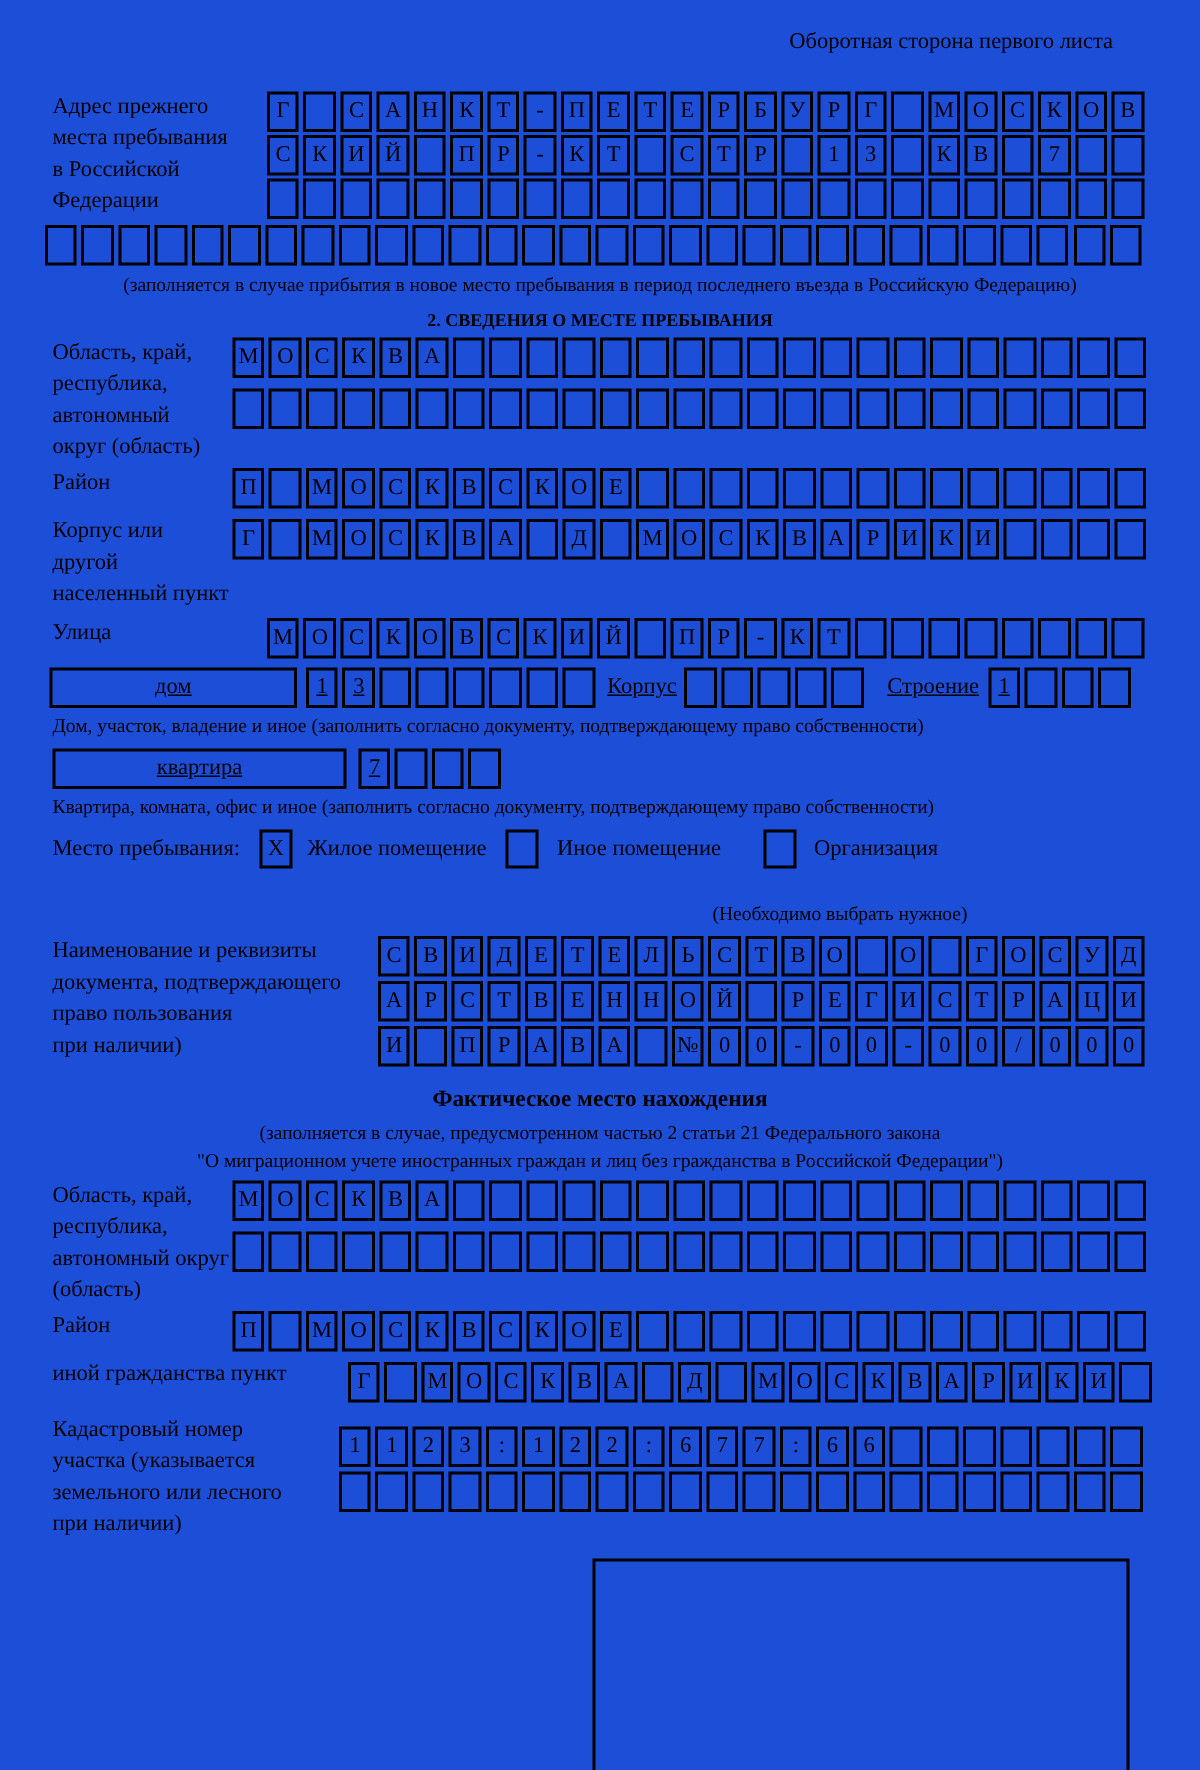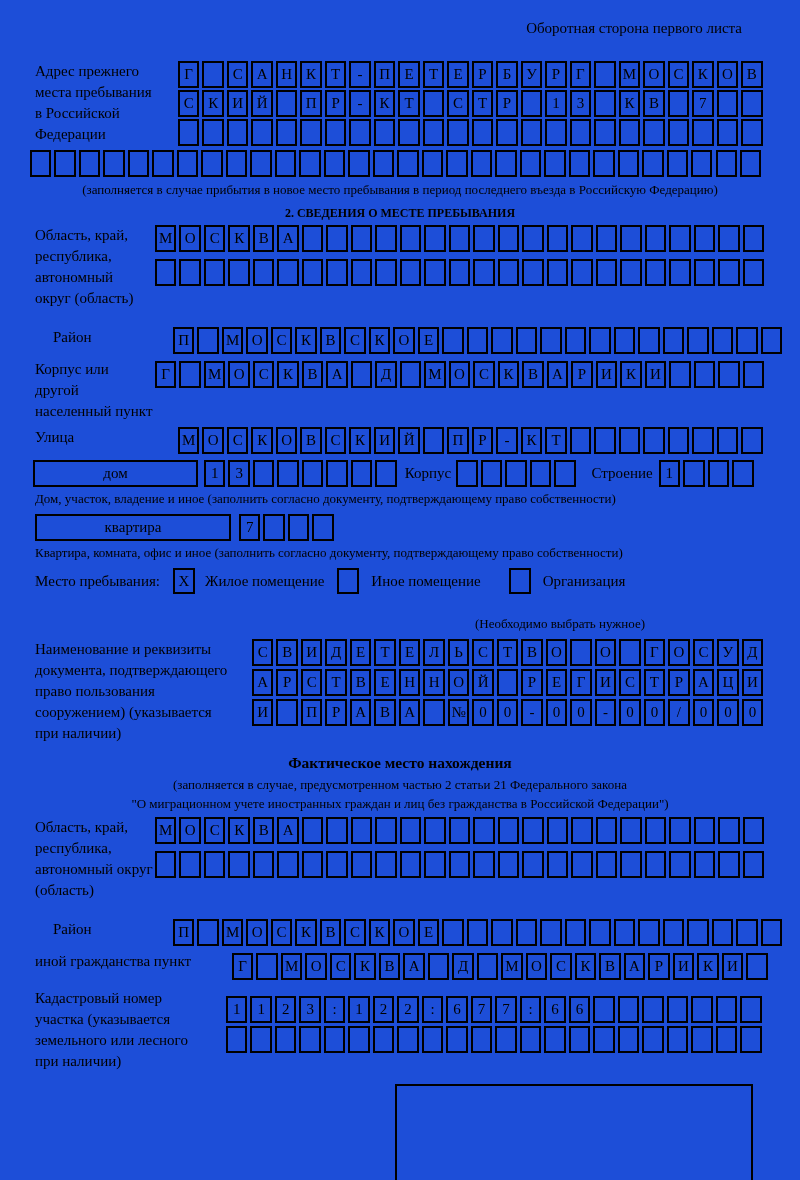--- a/index.html
+++ b/index.html
@@ -24,7 +24,7 @@
   .sec-title{font-size:12px;font-weight:bold;text-align:center;margin-top:7px;}
   .gap7 .cellrow{margin-bottom:7px;}
   .gap3 .cellrow{margin-bottom:3px;}
-  .mt3{margin-top:18px;justify-content:center;} .mt4{margin-top:4px;} .mt5{margin-top:5px;} .mt6{margin-top:6px;}
+  .mt3{margin-top:3px;} .mt4{margin-top:4px;} .mt5{margin-top:5px;} .mt6{margin-top:6px;}
   .mt8{margin-top:8px;}
   .houserow{margin:6px 0 0 33px;display:flex;align-items:center;font-size:15px;}
   .dombox{width:165px;height:27px;box-sizing:border-box;border:2px solid #000;

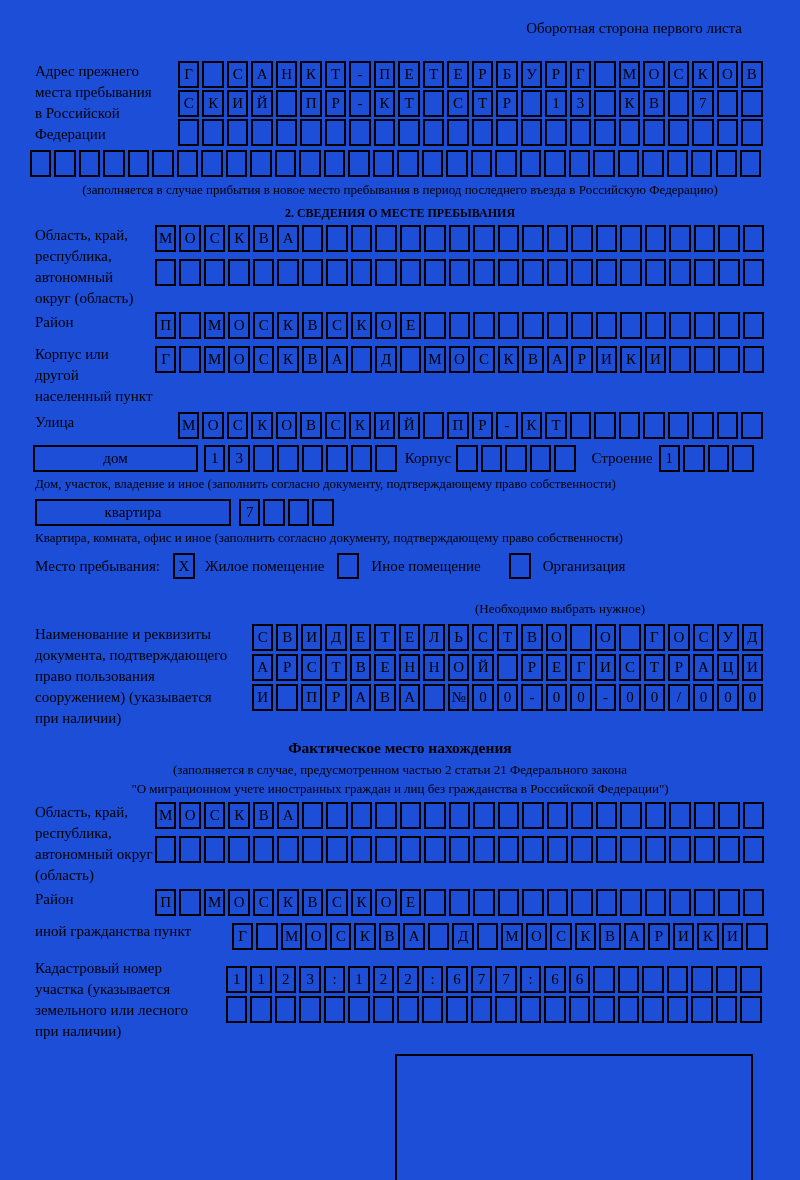--- a/index.html
+++ b/index.html
@@ -26,7 +26,7 @@
   .gap3 .cellrow{margin-bottom:3px;}
   .mt3{margin-top:3px;} .mt4{margin-top:4px;} .mt5{margin-top:5px;} .mt6{margin-top:6px;}
   .mt8{margin-top:8px;}
-  .houserow{margin:6px 0 0 33px;display:flex;align-items:center;font-size:15px;}
+  .houserow{margin:6px 0 0 33px;display:flex;align-items:center;font-size:15px;text-decoration:underline;}
   .dombox{width:165px;height:27px;box-sizing:border-box;border:2px solid #000;
           display:flex;align-items:center;justify-content:center;font-size:15px;}
   .aptbox{width:196px;height:27px;box-sizing:border-box;border:2px solid #000;

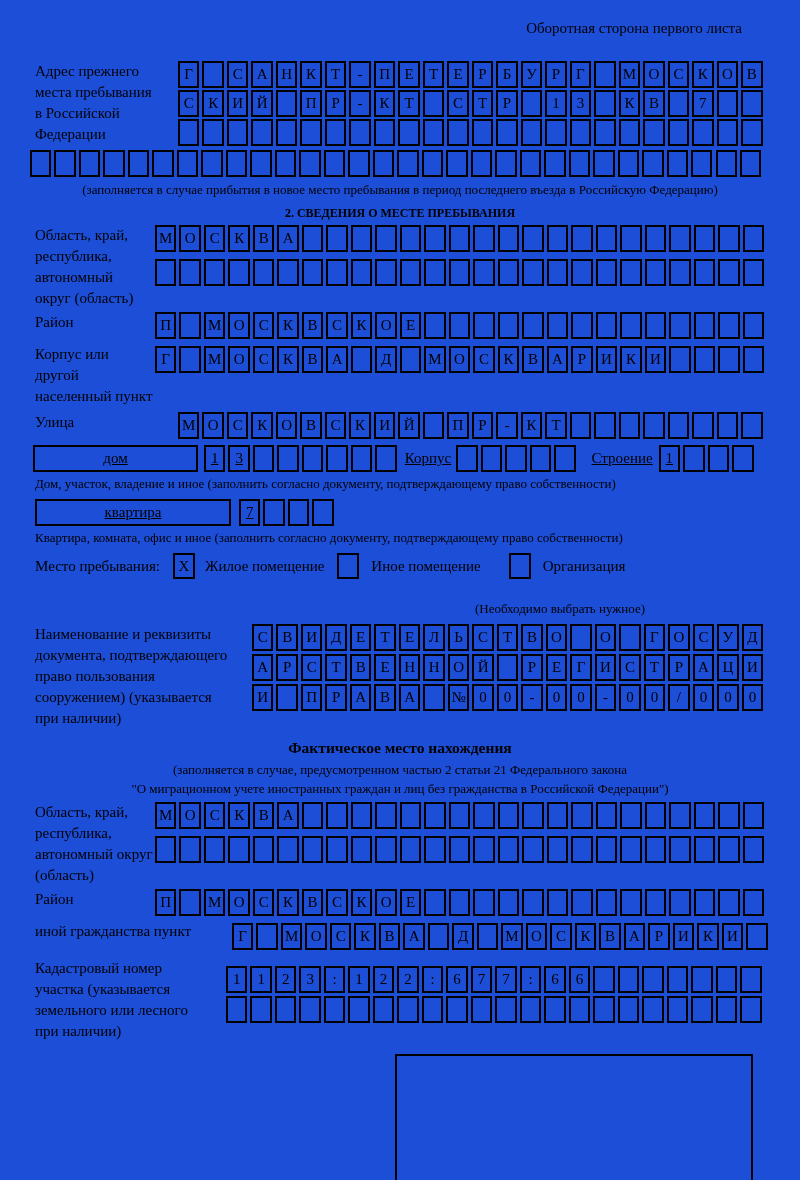--- a/index.html
+++ b/index.html
@@ -389,7 +389,6 @@
       <div>Наименование и реквизиты</div>
       <div>документа, подтверждающего</div>
       <div>право пользования</div>
-      <div>сооружением) (указывается</div>
       <div>при наличии)</div>
     </div>
     <div class="gap3">

